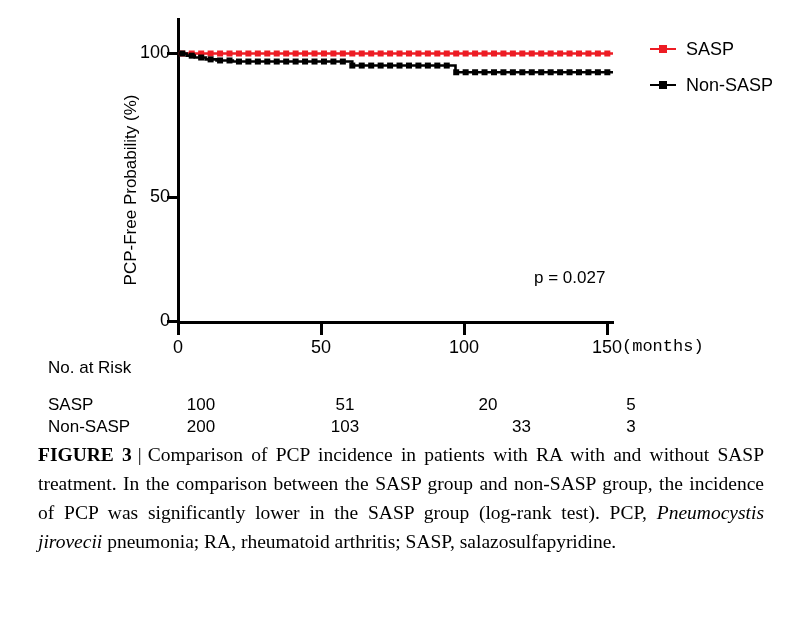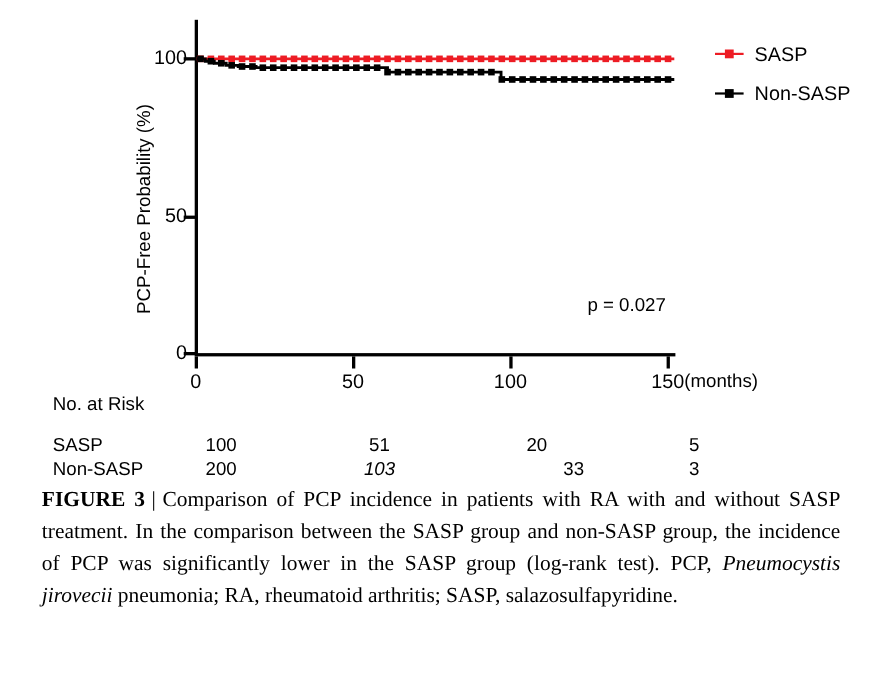--- a/index.html
+++ b/index.html
@@ -90,7 +90,7 @@
     position: absolute;
     left: 622px;
     top: 337px;
-    font-family: Liberation Sans, sans-serif;
+    font-family: Liberation Mono, monospace;
     font-size: 17px;
     color: #000;
   }

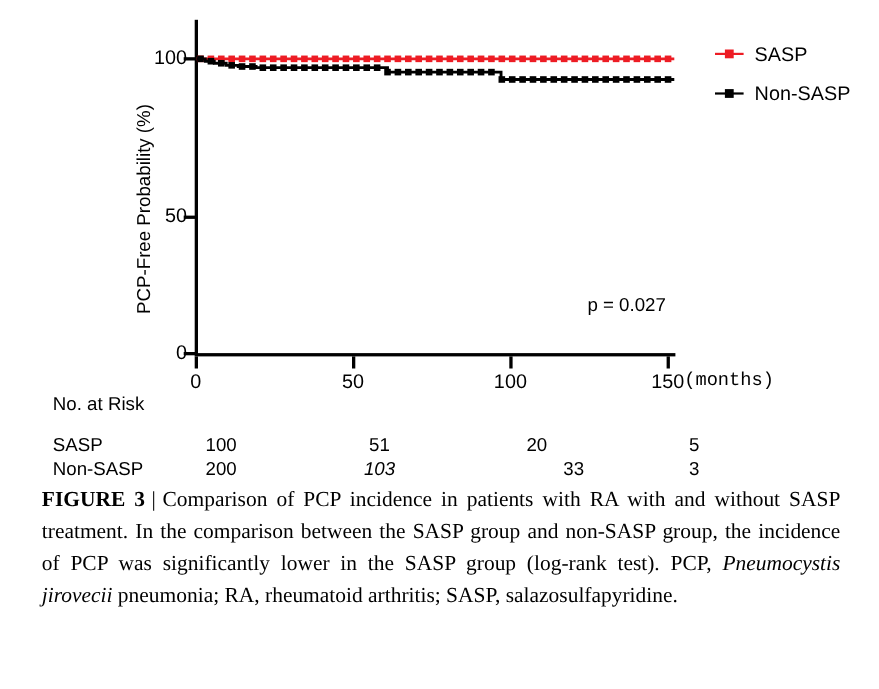--- a/index.html
+++ b/index.html
@@ -361,7 +361,7 @@
     <div class="risk-row">
       <span class="risk-name">Non-SASP</span>
       <span class="risk-val" style="left:128px;">200</span>
-      <span class="risk-val" style="left:272px;font-style:italic;">103</span>
+      <span class="risk-val" style="left:272px;">103</span>
       <span class="risk-val" style="left:433px;text-align:right;">33</span>
       <span class="risk-val" style="left:558px;">3</span>
     </div>

